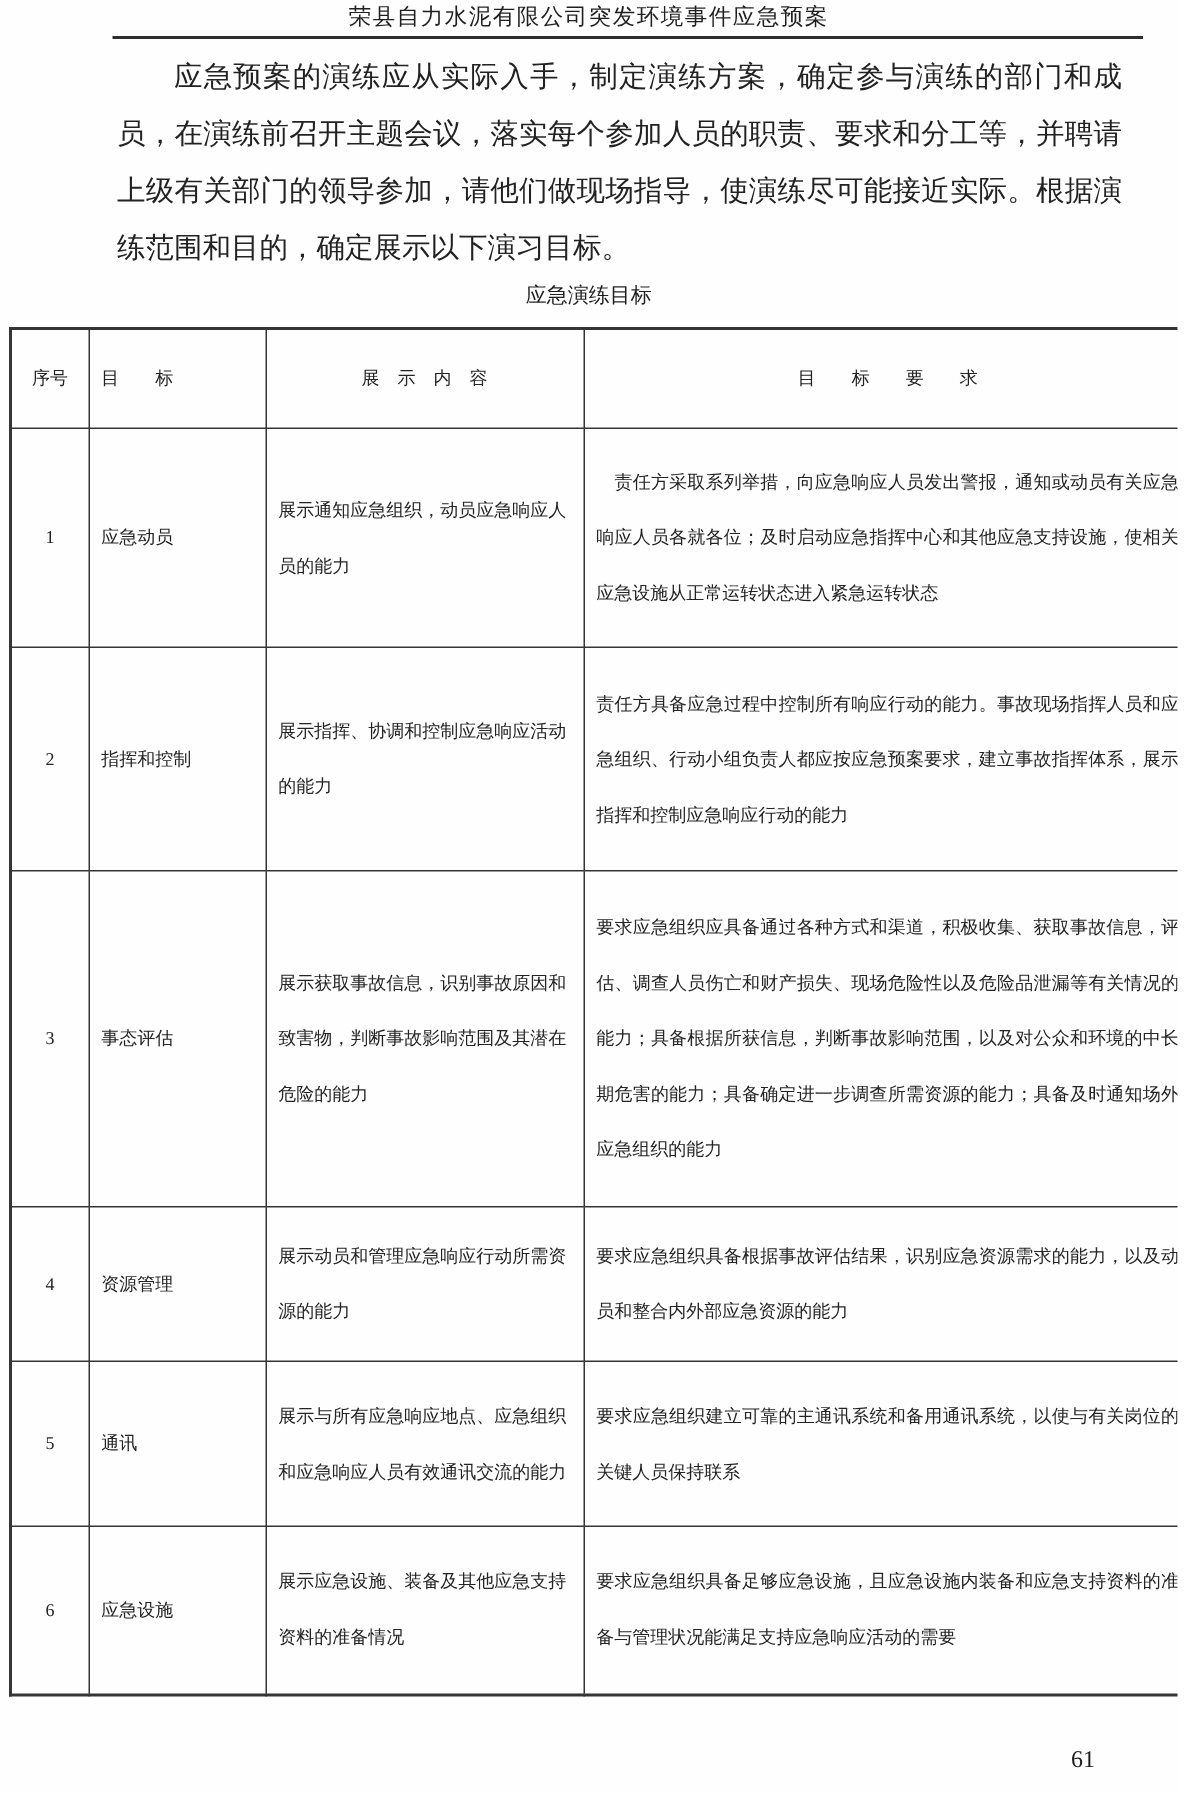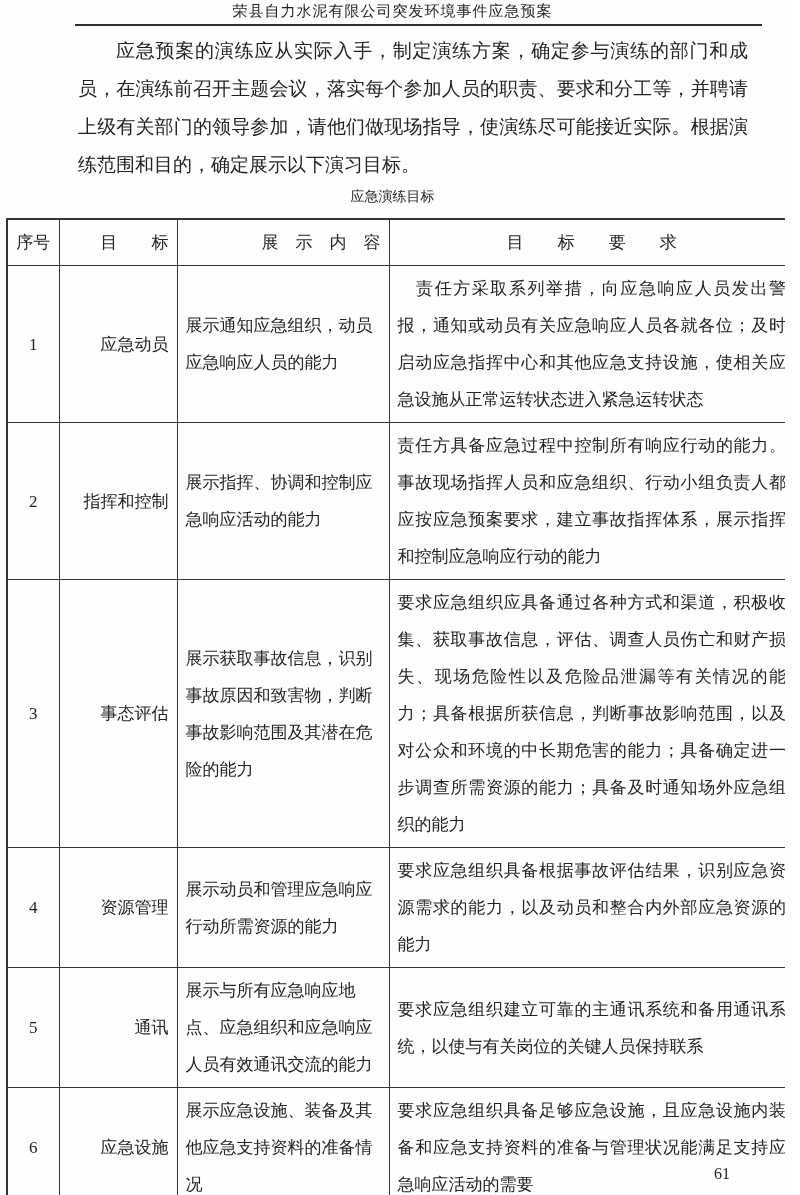--- a/index.html
+++ b/index.html
@@ -62,10 +62,10 @@
   table.goals-table td {
     border: 1.5px solid #353535;
     font-weight: normal;
-    font-size: 17px;
+    font-size: 12px;
     line-height: 37px;
     vertical-align: middle;
-    padding: 4px 8px;
+    padding: 14px 8px;
     color: #232323;
     overflow: hidden;
   }

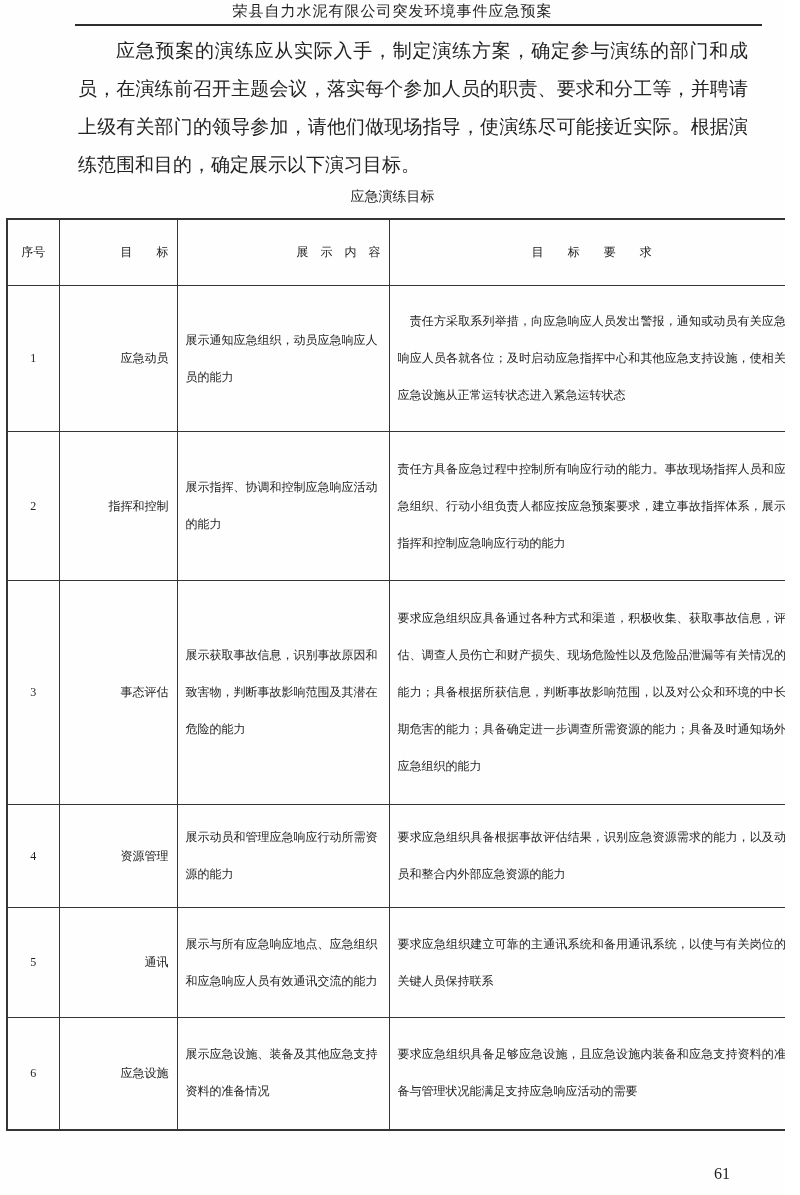--- a/index.html
+++ b/index.html
@@ -77,7 +77,7 @@
   tr.r5 { height: 110px; }
   tr.r6 { height: 112px; }
   th.h-no, td.c-no { text-align: center; padding: 0 2px; }
-  th.h-target, td.c-target { text-align: right; padding: 0 4px; }
+  th.h-target, td.c-target { text-align: left; padding: 0 4px; }
   th.h-content { text-align: right; }
   td.c-content { text-align: left; padding: 0 6px 0 10px; }
   th.h-req { text-align: center; }

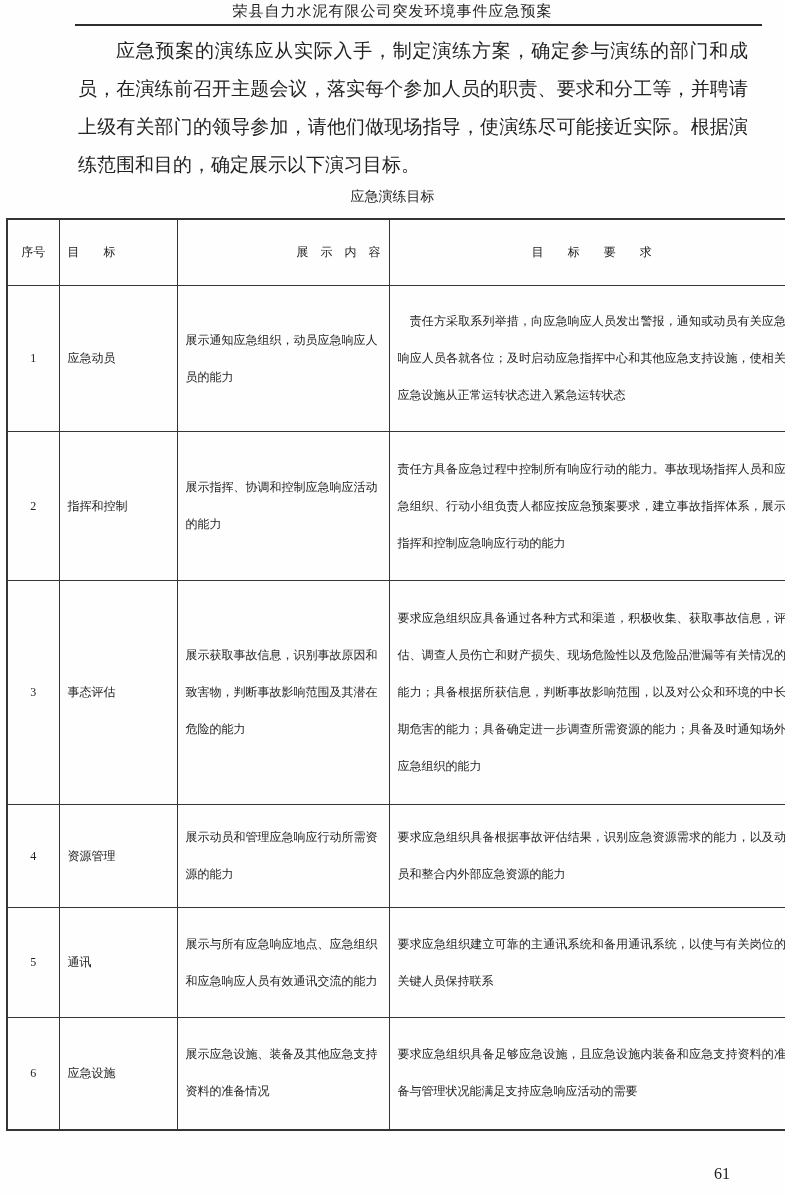--- a/index.html
+++ b/index.html
@@ -78,7 +78,7 @@
   tr.r6 { height: 112px; }
   th.h-no, td.c-no { text-align: center; padding: 0 2px; }
   th.h-target, td.c-target { text-align: left; padding: 0 4px; }
-  th.h-content { text-align: right; }
+  th.h-content { text-align: center; }
   td.c-content { text-align: left; padding: 0 6px 0 10px; }
   th.h-req { text-align: center; }
   td.c-req { text-align: justify; padding: 0 9px; }

